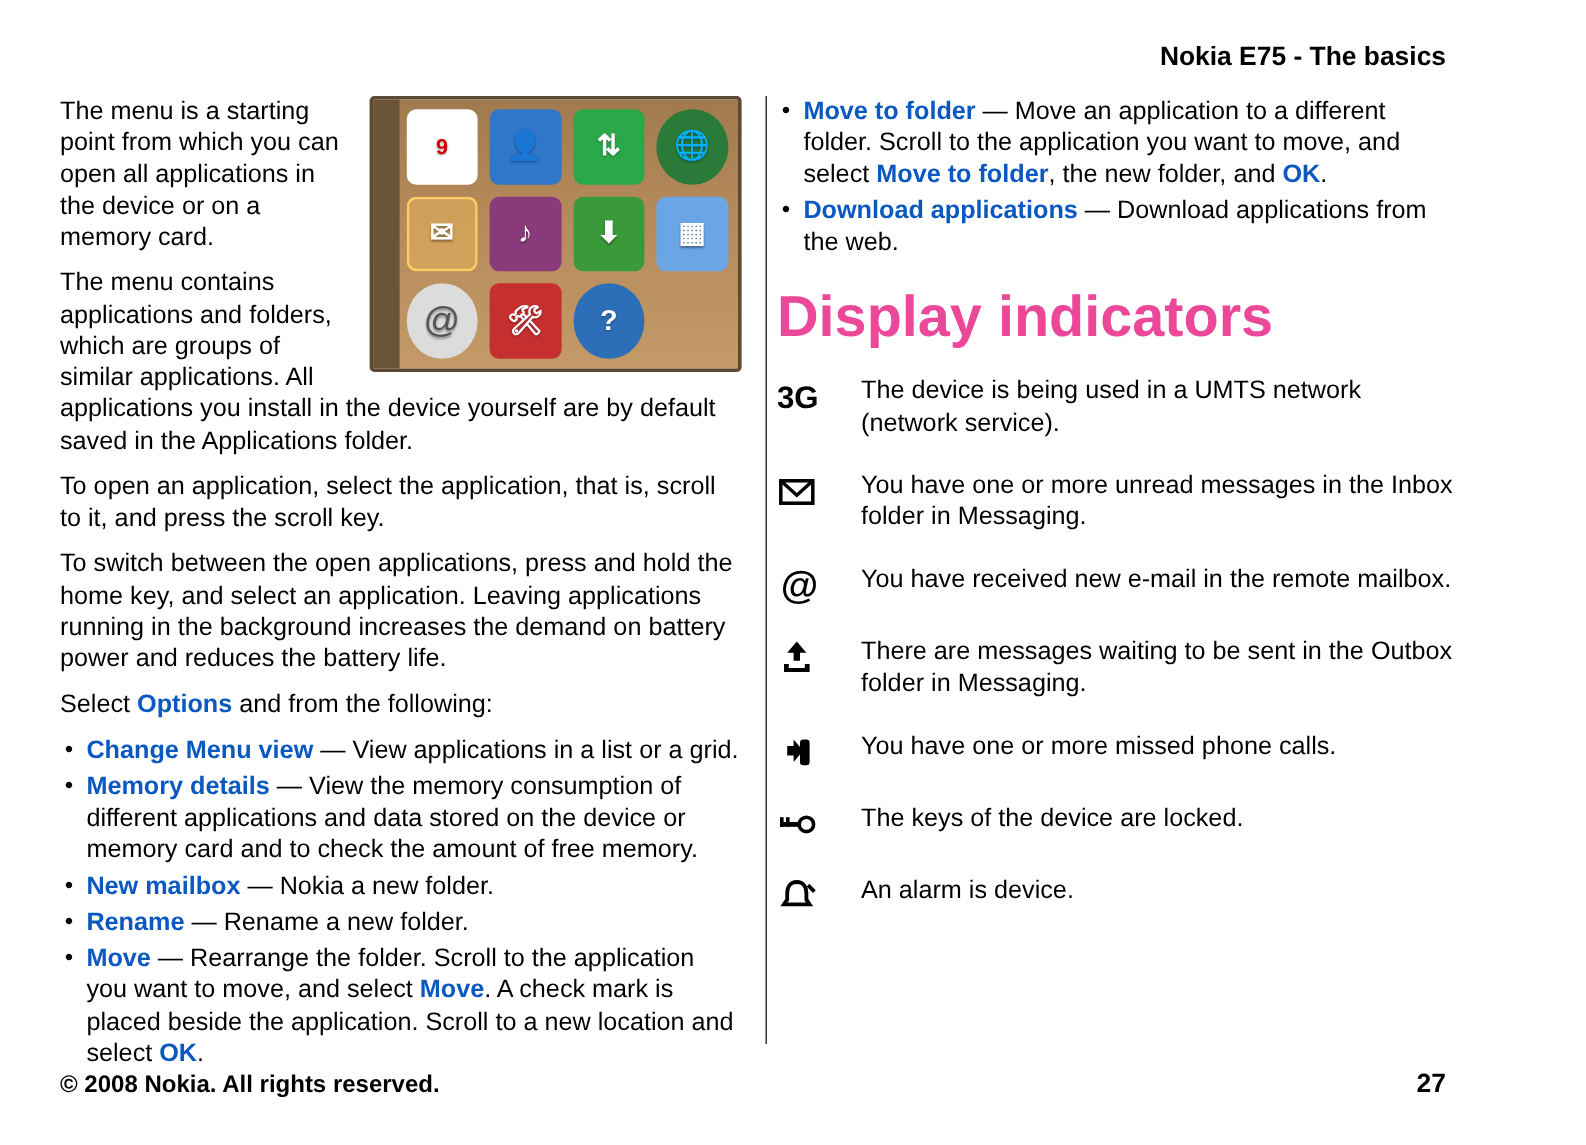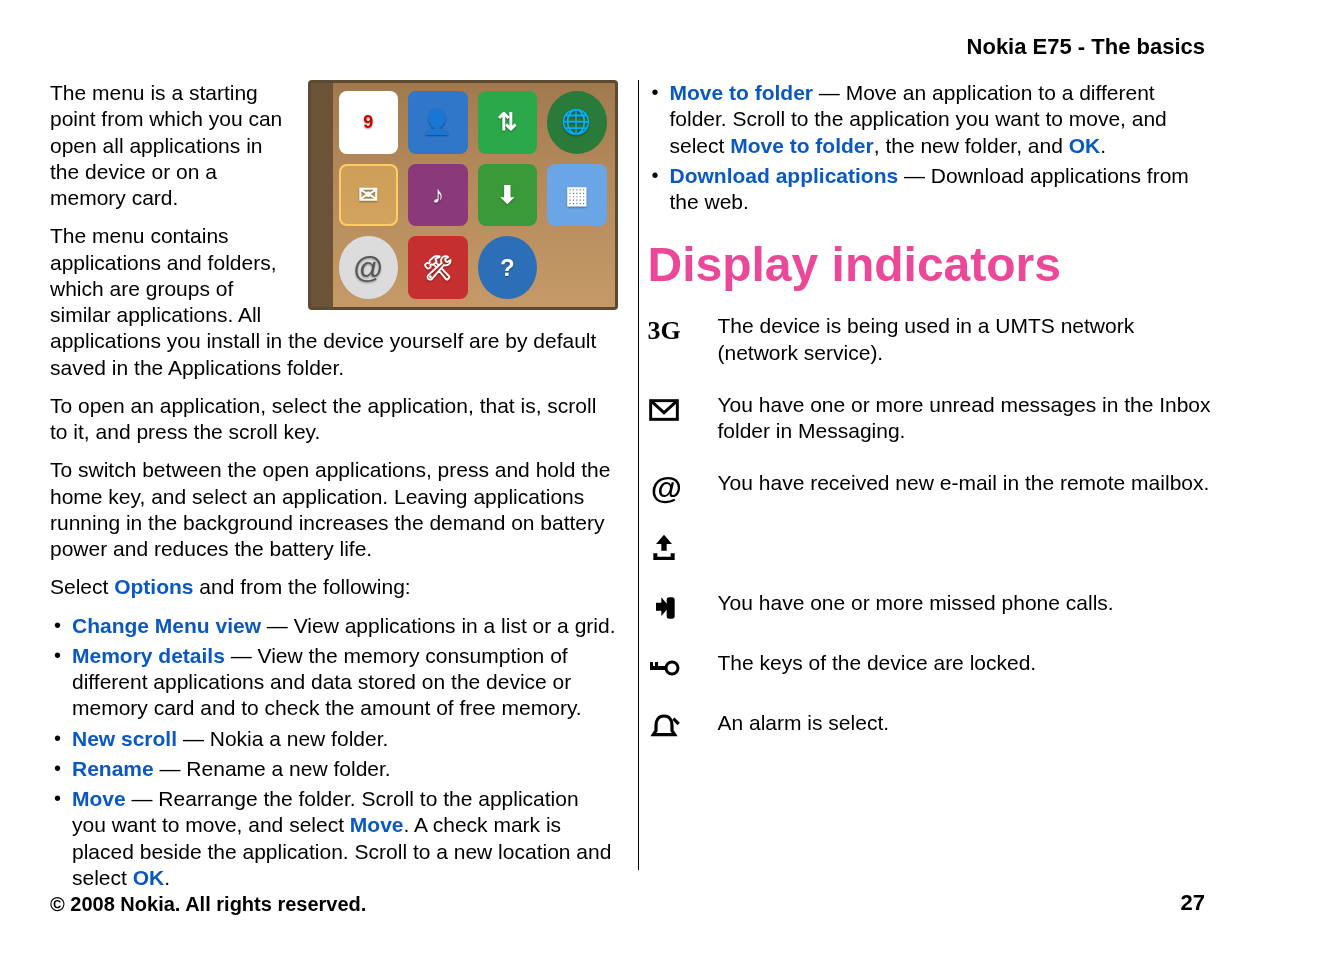--- a/index.html
+++ b/index.html
@@ -161,7 +161,7 @@
   .ind-icon .txt {
     font-weight: 900;
     font-size: 26px;
-    font-family: Liberation Serif, serif;
+    font-family: Liberation Sans, sans-serif;
   }
   .ind-desc {
     flex: 1;

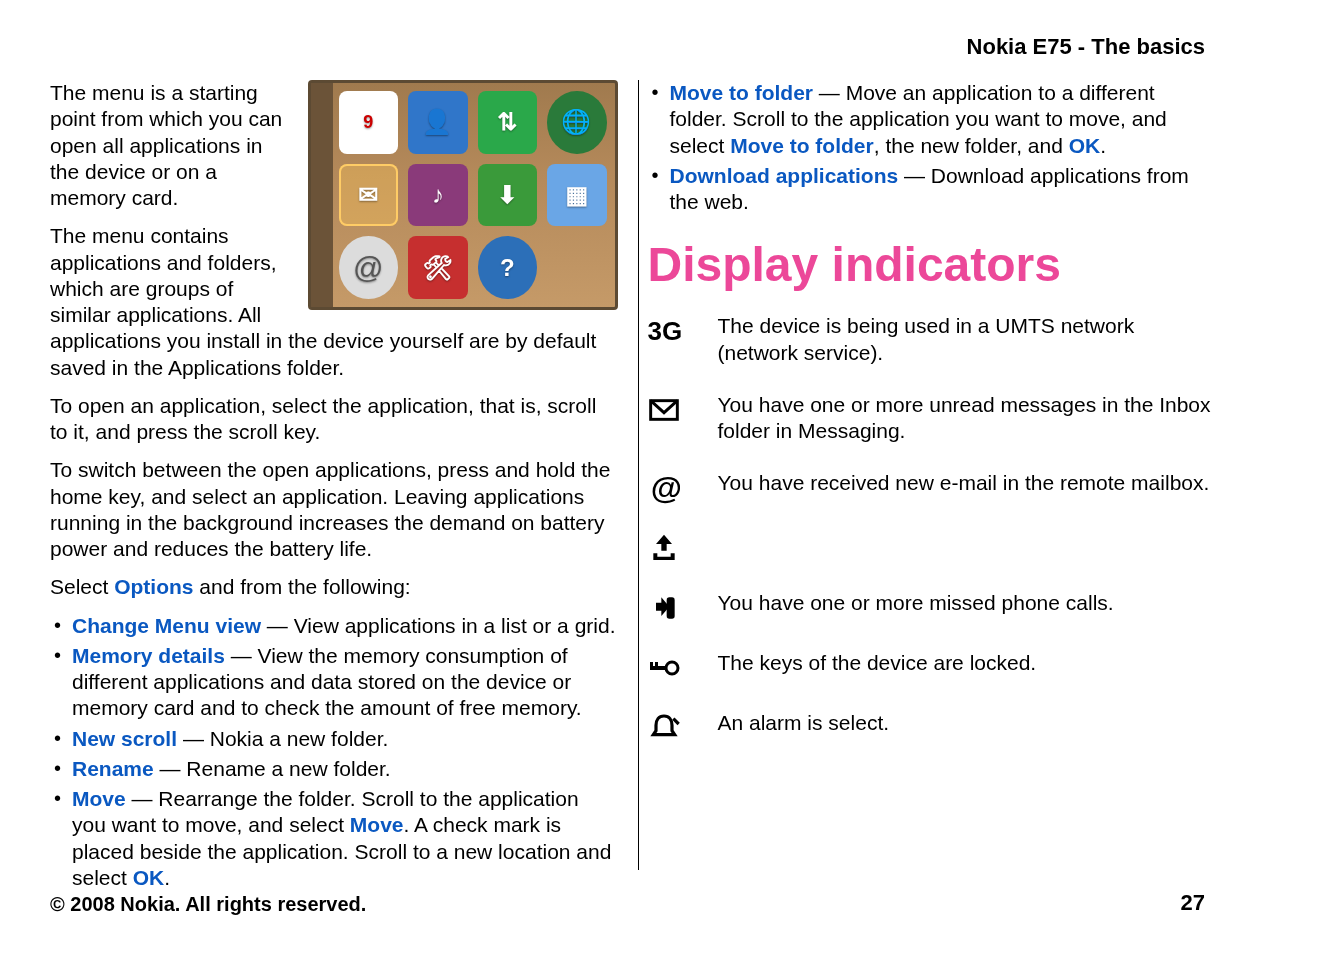--- a/index.html
+++ b/index.html
@@ -294,6 +294,7 @@
                 <path d="M4 16 L4 21 L20 21 L20 16 L17 16 L17 18.5 L7 18.5 L7 16 Z" fill="#000"></path>
               </svg>
           </div>
+          <div class="ind-desc">There are messages waiting to be sent in the Outbox folder in Messaging.</div>
         </div>
 
         <div class="ind-row">

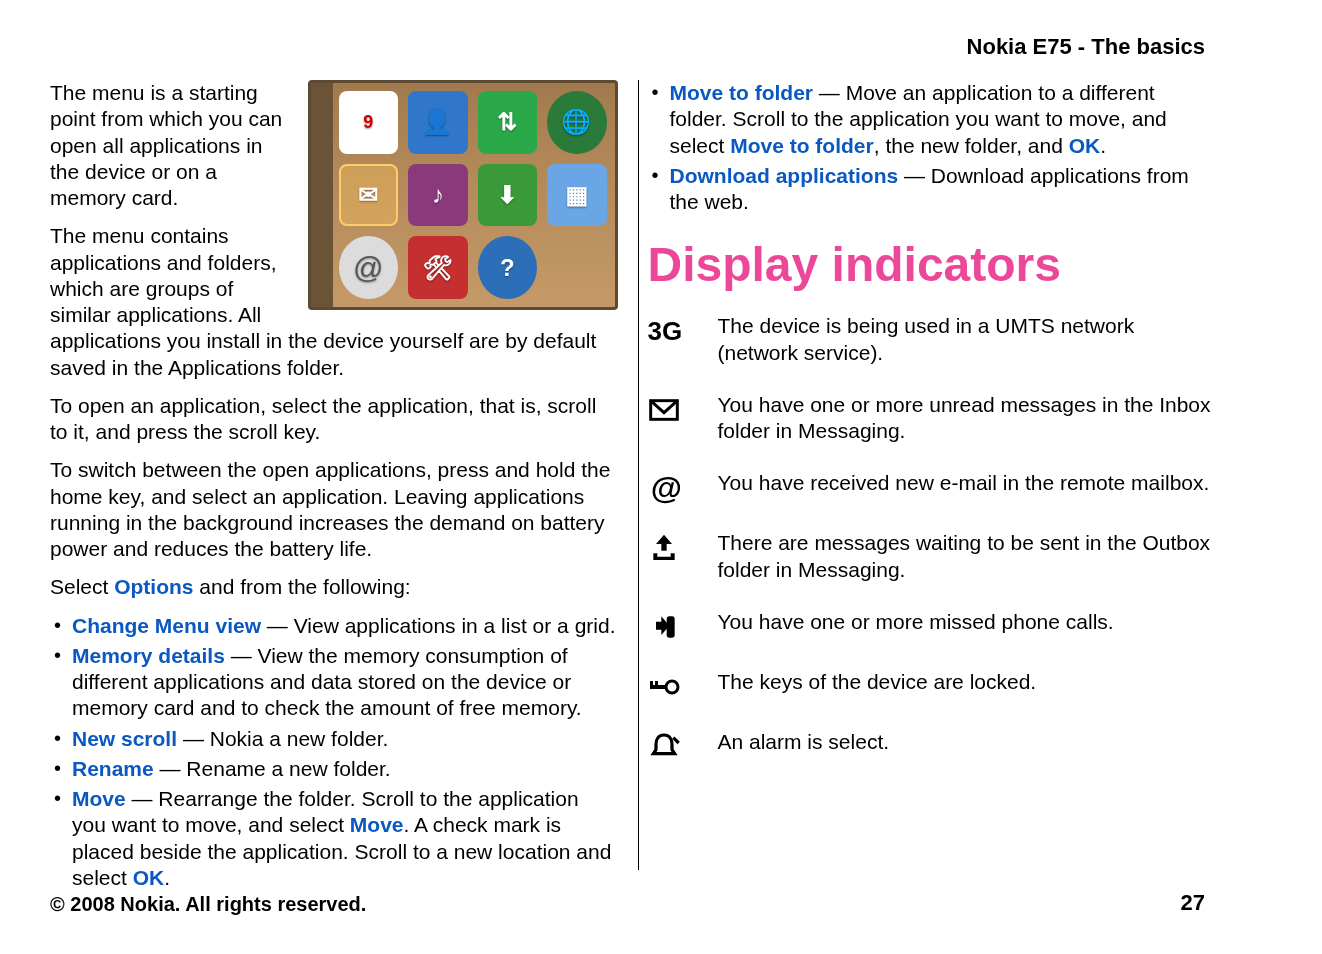--- a/index.html
+++ b/index.html
@@ -234,7 +234,7 @@
           <span class="blue">Memory details</span><span> — View the memory consumption of different applications and data stored on the device or memory card and to check the amount of free memory.</span>
         </li>
         <li>
-          <span class="blue">New scroll</span><span> — Nokia a new folder.</span>
+          <span class="blue">New mailbox</span><span> — Nokia a new folder.</span>
         </li>
         <li>
           <span class="blue">Rename</span><span> — Rename a new folder.</span>

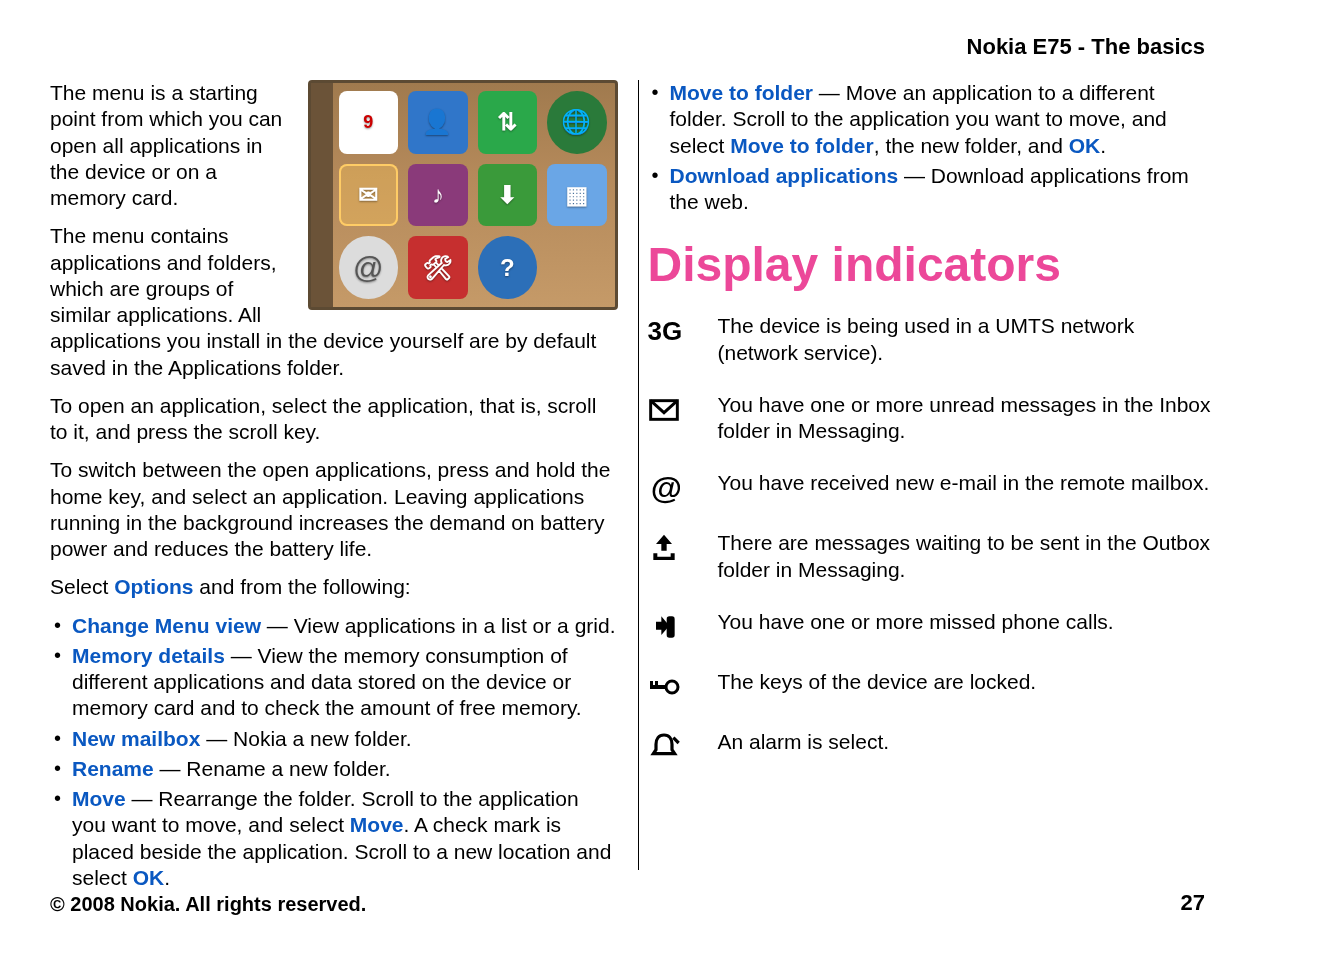--- a/index.html
+++ b/index.html
@@ -326,7 +326,7 @@
                 <path d="M19 5 L23 9" stroke="#000" stroke-width="2.4"></path>
               </svg>
           </div>
-          <div class="ind-desc">An alarm is select.</div>
+          <div class="ind-desc">An alarm is device.</div>
         </div>
 
       </div>

